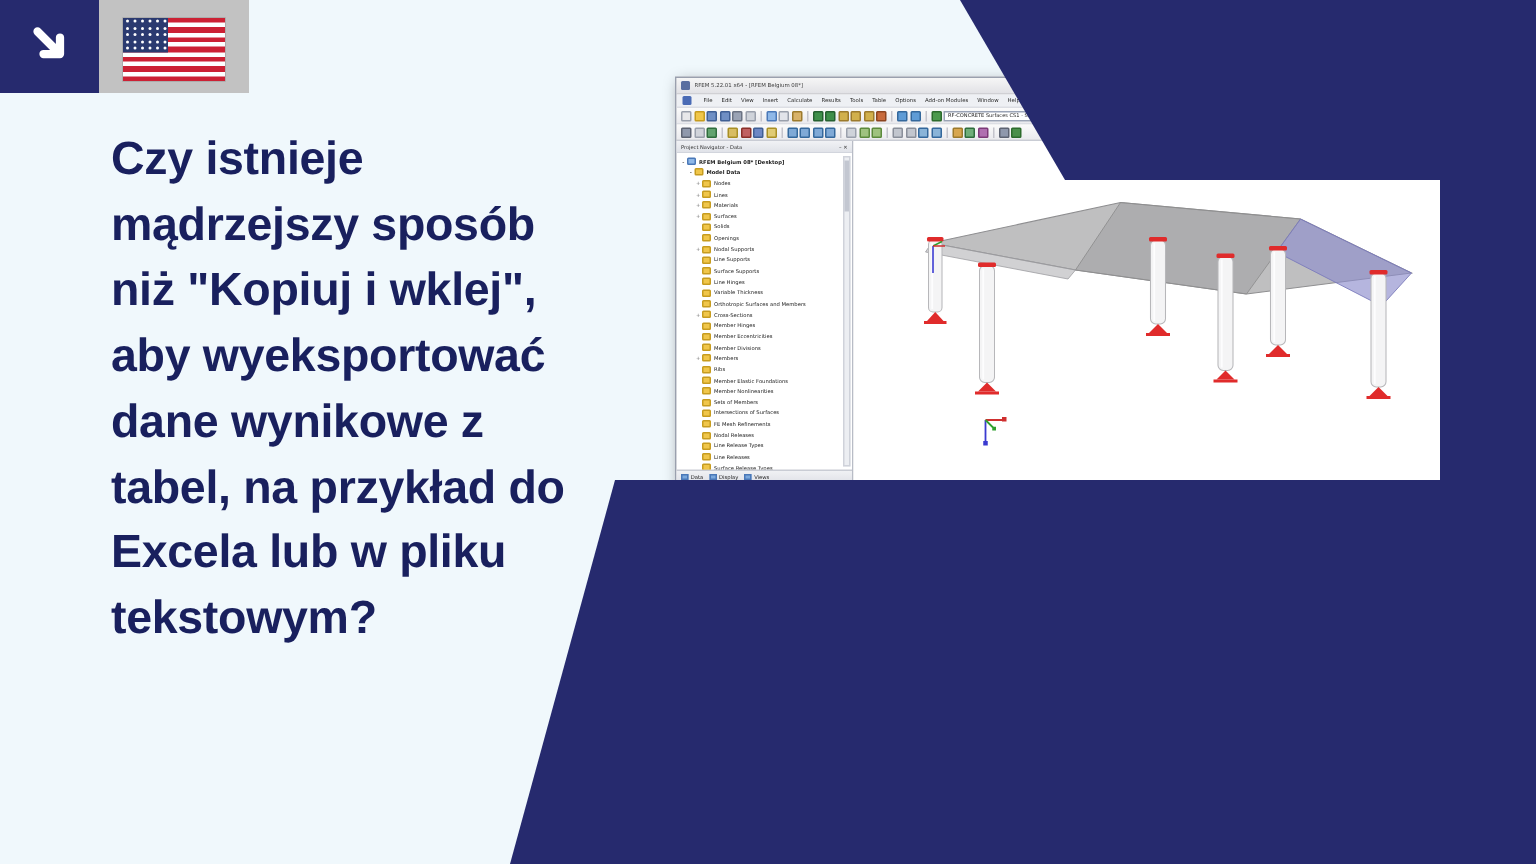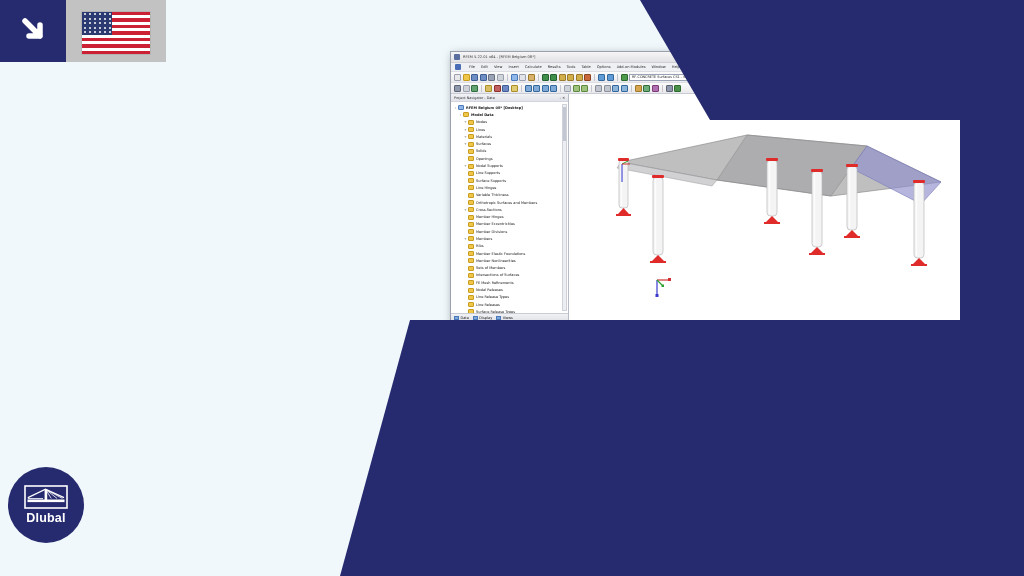--- a/index.html
+++ b/index.html
@@ -267,6 +267,14 @@
     </div>
   </div>
 
+  <div class="headline">Czy istnieje
+mądrzejszy sposób
+niż "Kopiuj i wklej",
+aby wyeksportować
+dane wynikowe z
+tabel, na przykład do
+Excela lub w pliku
+tekstowym?</div>
 
   <div class="logo-circle">
     <svg class="logo-mark" viewBox="0 0 44 24">

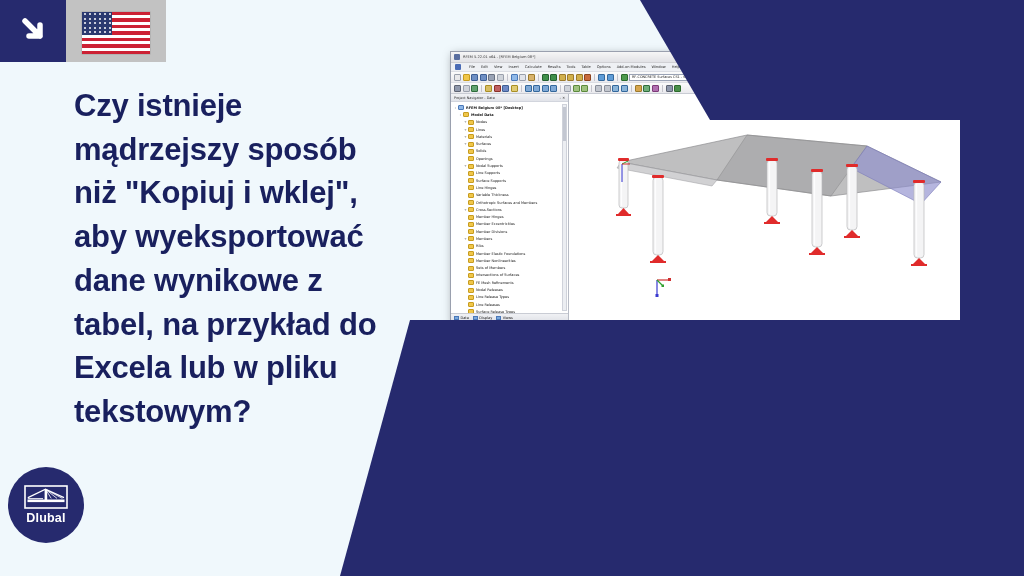--- a/index.html
+++ b/index.html
@@ -276,17 +276,6 @@
 Excela lub w pliku
 tekstowym?</div>
 
-  <div class="logo-circle">
-    <svg class="logo-mark" viewBox="0 0 44 24">
-      <rect x="1" y="1" width="42" height="22" fill="none" stroke="#ffffff" stroke-width="1.6"></rect>
-      <rect x="3.5" y="14.5" width="37" height="2.6" fill="#ffffff"></rect>
-      <rect x="20.6" y="4" width="2.6" height="11" fill="#ffffff"></rect>
-      <path d="M4 12.6 L21.5 4.2 L40 12.6" fill="none" stroke="#ffffff" stroke-width="1.2"></path>
-      <path d="M21.8 4.6 L33 13.4 M21.8 4.6 L27.2 13.4 M21.8 4.6 L38.4 13.4" stroke="#ffffff" stroke-width="0.8" fill="none"></path>
-      <path d="M4.2 12.2 L4.2 13.6 L19 13.6" stroke="#ffffff" stroke-width="0.9" fill="none"></path>
-    </svg>
-    <div class="logo-word">Dlubal</div>
-  </div>
 
   <div class="app-window">
 

